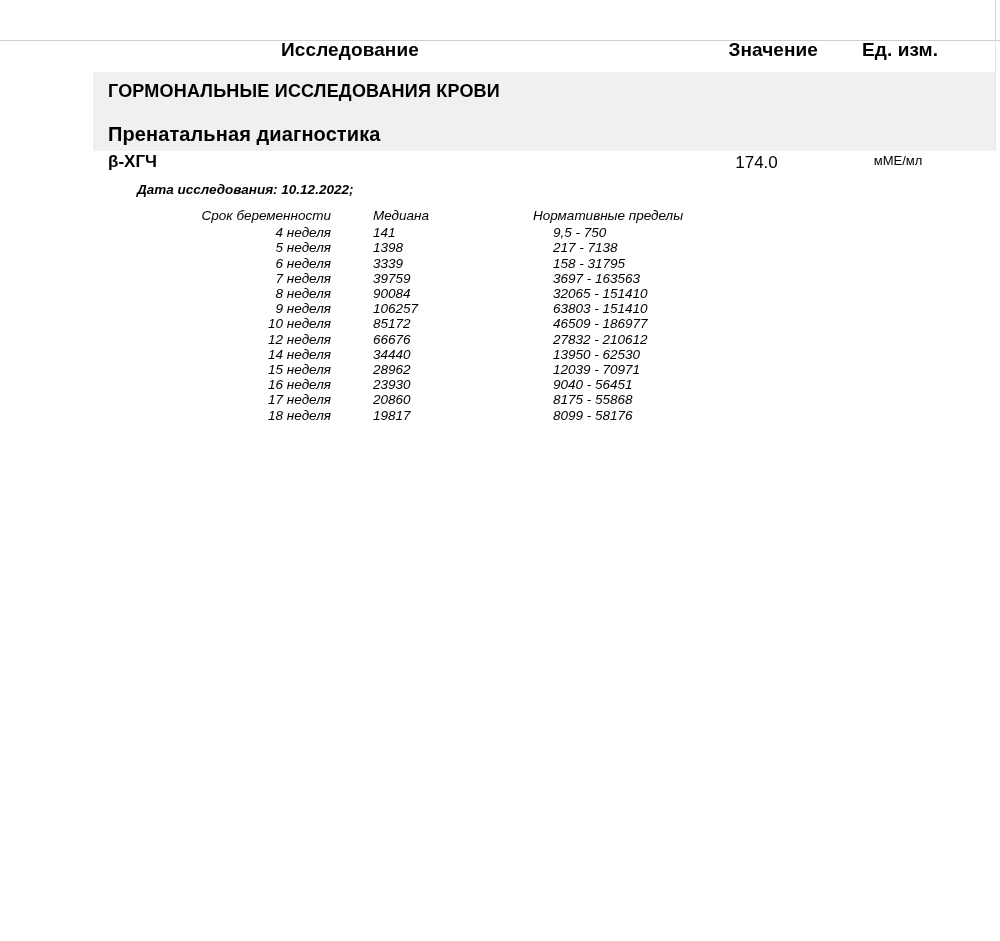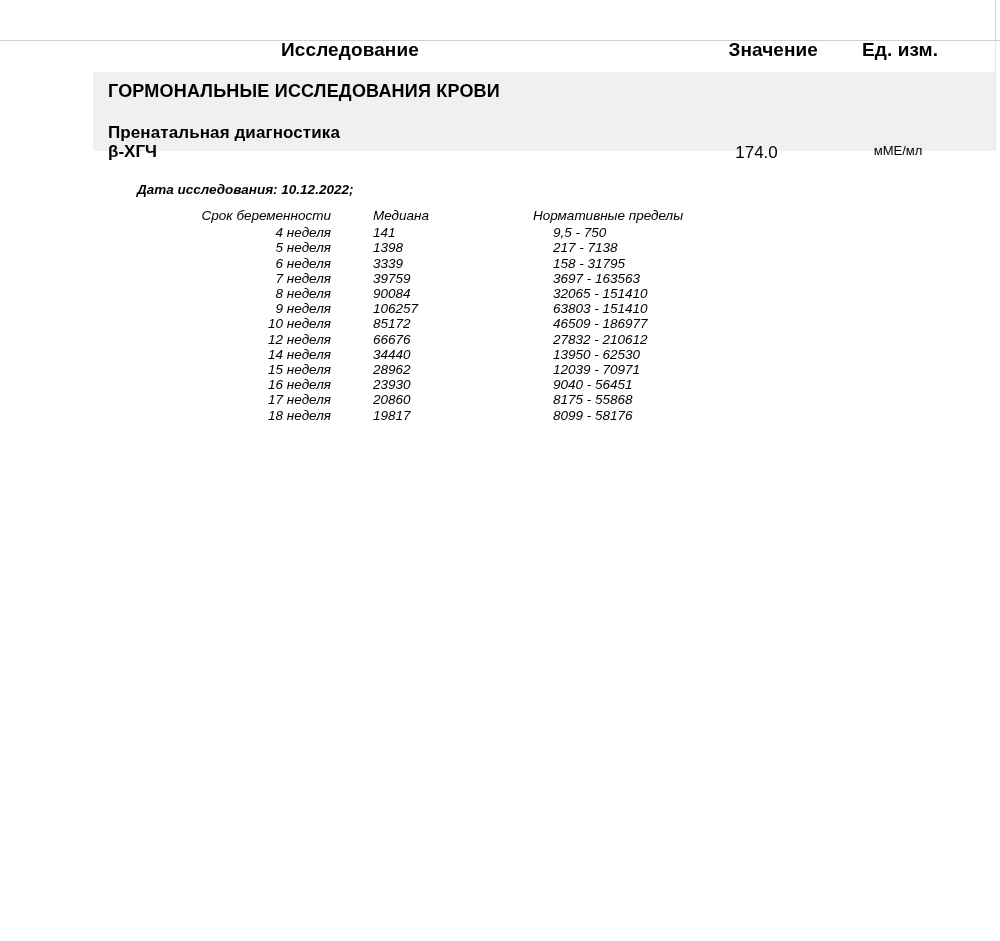--- a/index.html
+++ b/index.html
@@ -95,7 +95,7 @@
     position: absolute;
     top: 123px;
     left: 108px;
-    font-size: 17px;
+    font-size: 20px;
     font-weight: bold;
     letter-spacing: 0.1px;
     white-space: nowrap;

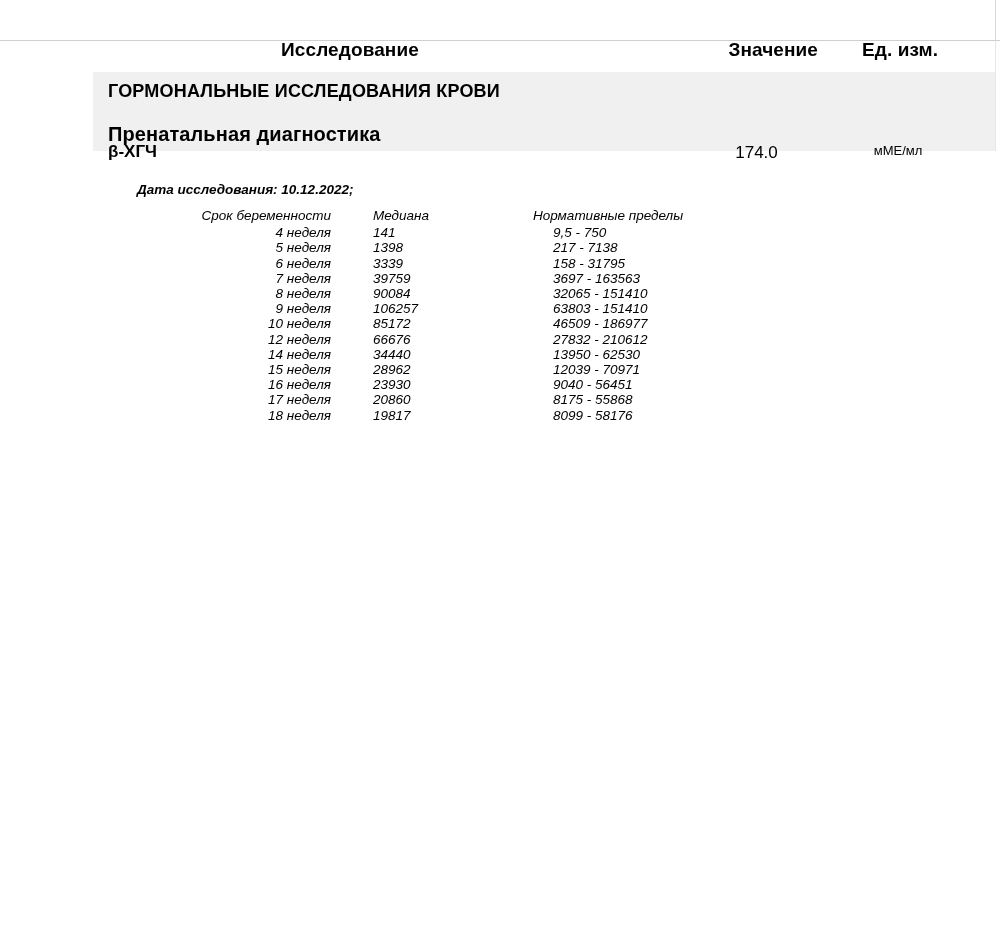--- a/index.html
+++ b/index.html
@@ -104,7 +104,7 @@
   
   .analyte-row {
     position: absolute;
-    top: 142px;
+    top: 152px;
     left: 0;
     width: 800px;
     height: 26px;

